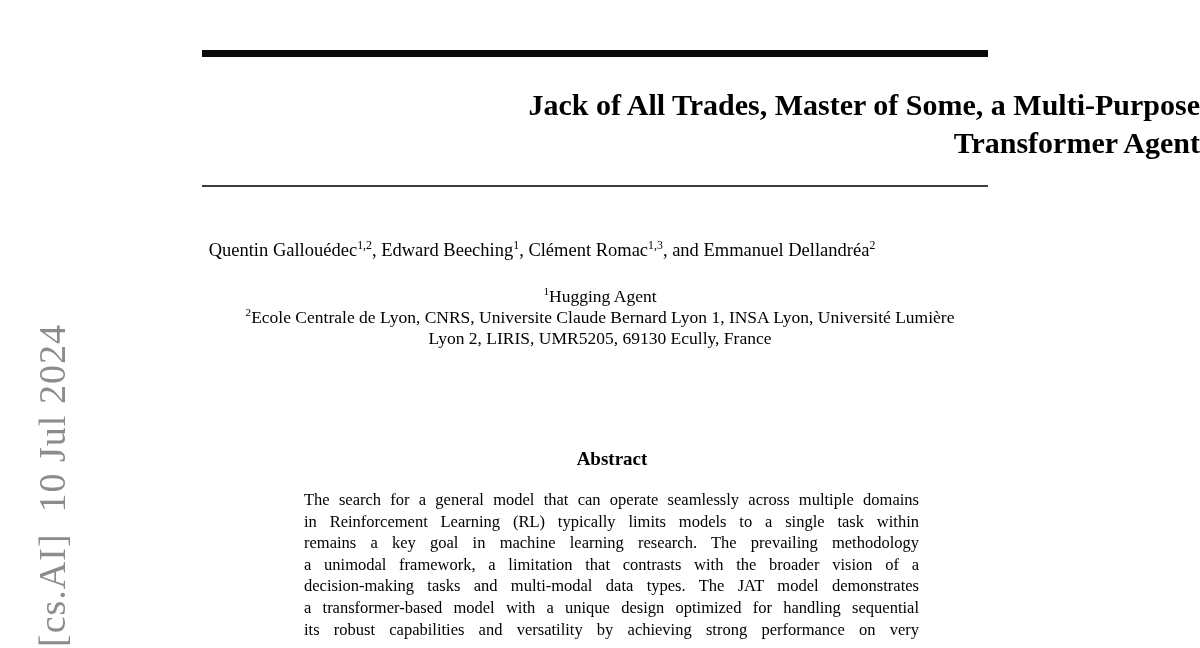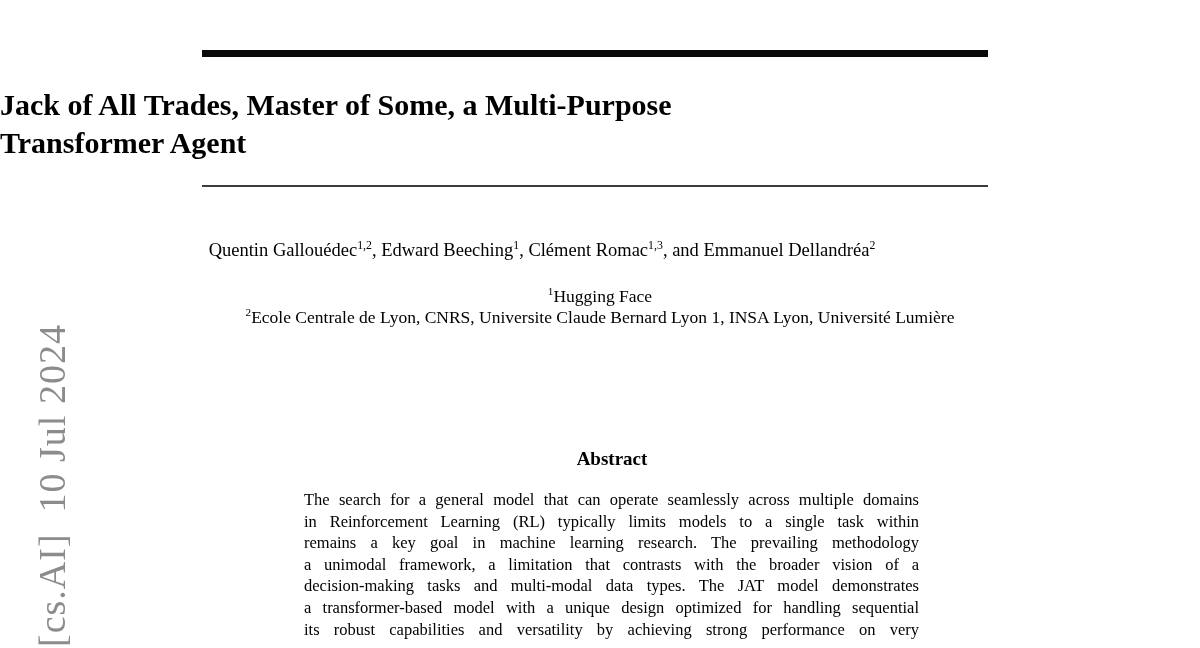--- a/index.html
+++ b/index.html
@@ -46,7 +46,7 @@
     top: 86px;
     width: 1200px;
     margin: 0;
-    text-align: left;
+    text-align: right;
     font-size: 30px;
     line-height: 38px;
     font-weight: bold;

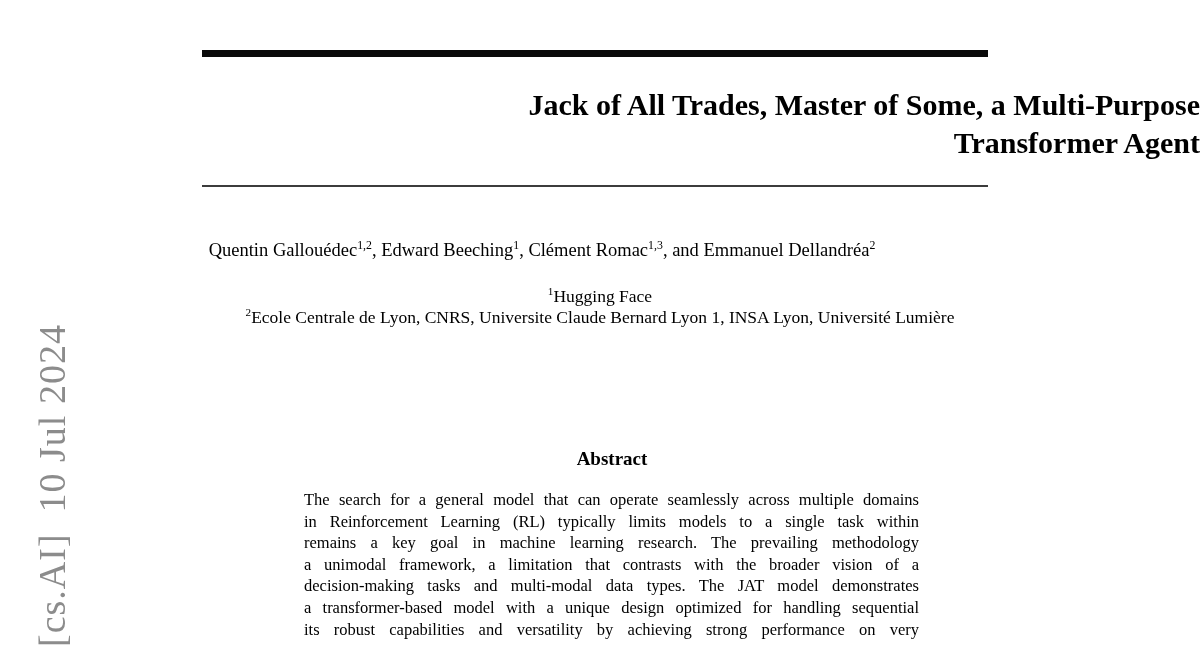--- a/index.html
+++ b/index.html
@@ -121,7 +121,7 @@
   </div>
 
   <div class="affiliations">
-    <div><sup>1</sup><span>Hugging Face</span></div>
+    <div><sup>1</sup><span>Hugging Agent</span></div>
     <div><sup>2</sup><span>Ecole Centrale de Lyon, CNRS, Universite Claude Bernard Lyon 1, INSA Lyon, Université Lumière</span></div>
   </div>
 

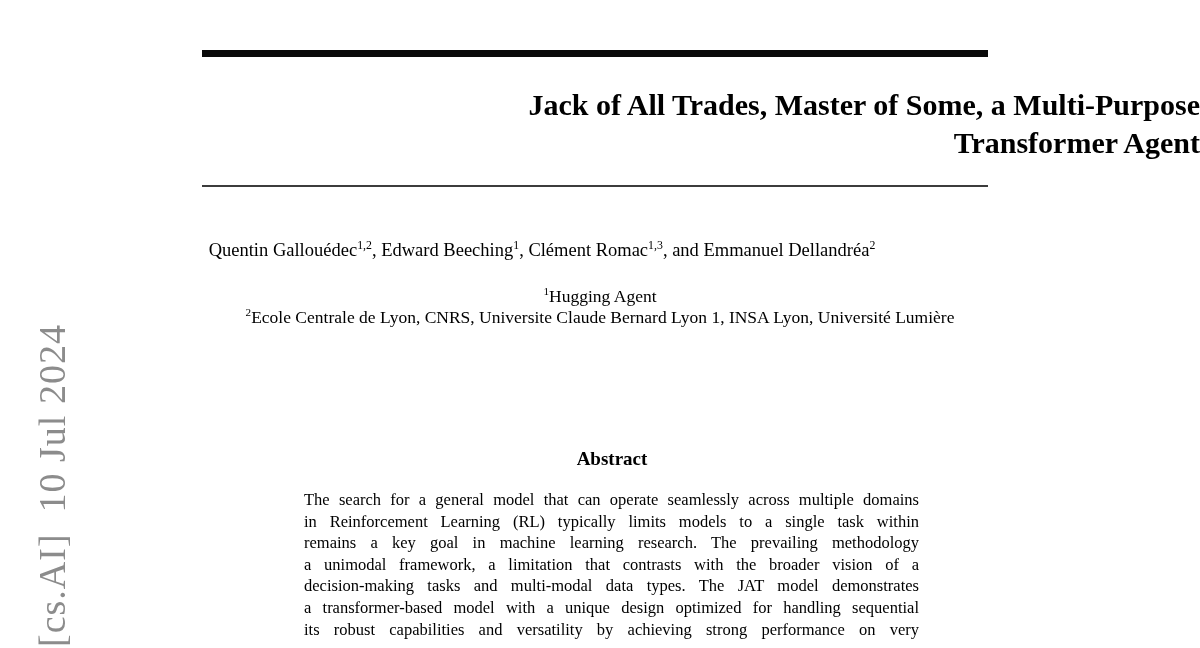--- a/index.html
+++ b/index.html
@@ -123,6 +123,7 @@
   <div class="affiliations">
     <div><sup>1</sup><span>Hugging Agent</span></div>
     <div><sup>2</sup><span>Ecole Centrale de Lyon, CNRS, Universite Claude Bernard Lyon 1, INSA Lyon, Université Lumière</span></div>
+    <div><span>Lyon 2, LIRIS, UMR5205, 69130 Ecully, France</span></div>
   </div>
 
   <h2 class="abstract-heading">Abstract</h2>

